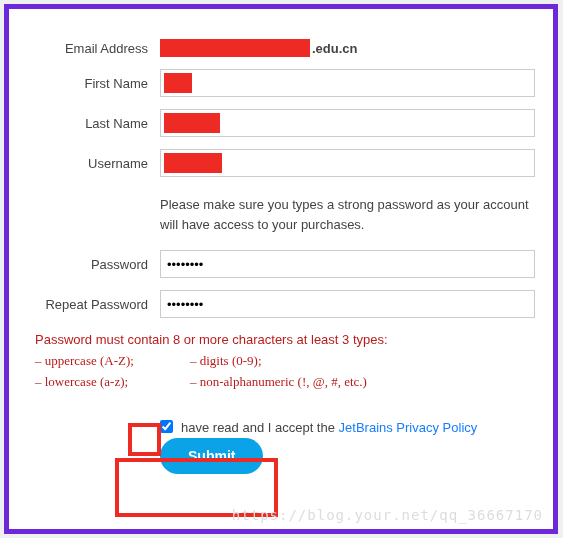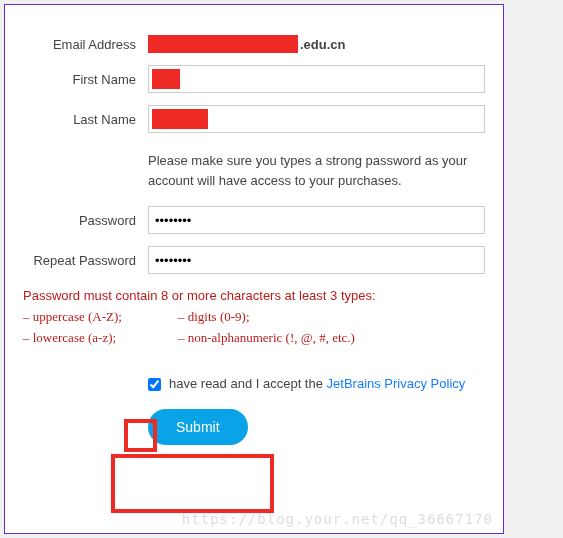--- a/index.html
+++ b/index.html
@@ -10,10 +10,10 @@
     }
     .container {
       background: #fff;
-      border: 1px solid #6d28d9;
-      width: 500px;
+      border: 5px solid #6d28d9;
+      width: 554px;
       height: 530px;
-      padding: 30px 18px 18px 18px;
+      padding: 30px 18px 18px 26px;
       position: relative;
     }
     .row {

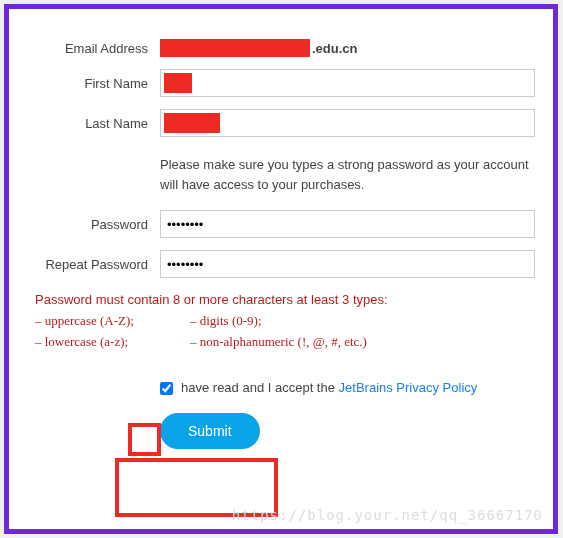--- a/index.html
+++ b/index.html
@@ -150,6 +150,13 @@
     </div>
   </div>
 
+  <div class="row">
+    <div class="label">Username</div>
+    <div class="field">
+      <input class="input" type="text" style="">
+      <span class="redact redact-user"></span>
+    </div>
+  </div>
 
   <div class="helper">Please make sure you types a strong password as your account will have access to your purchases.</div>
 

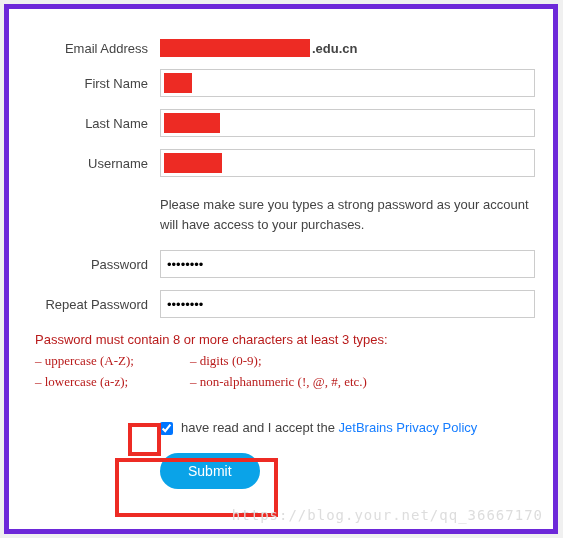--- a/index.html
+++ b/index.html
@@ -80,7 +80,7 @@
       margin-left: 125px;
       margin-top: 28px;
       display: flex;
-      align-items: flex-end;
+      align-items: flex-start;
       font-size: 13px;
       color: #444;
       position: relative;

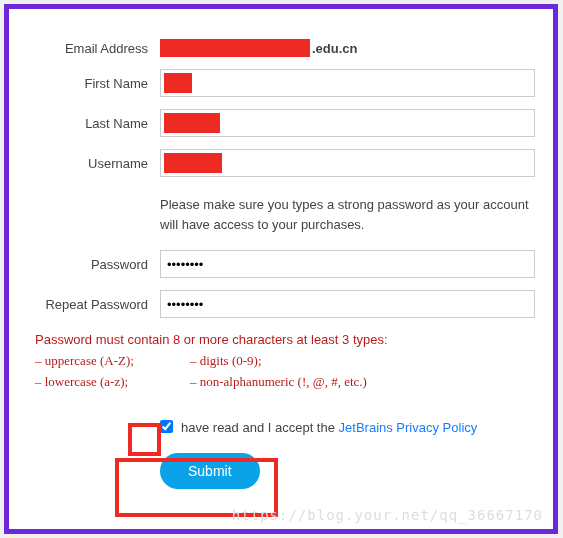--- a/index.html
+++ b/index.html
@@ -93,14 +93,14 @@
     .link { color: #167dff; text-decoration: none; }
     .submit-btn {
       margin-left: 125px;
-      margin-top: 18px;
+      margin-top: 3px;
       background: #0aa3e8;
       color: #fff;
       border: none;
       border-radius: 20px;
       padding: 10px 28px;
       font-size: 14px;
-      font-weight: 400;
+      font-weight: 700;
       cursor: pointer;
     }
     .highlight-box1 {

